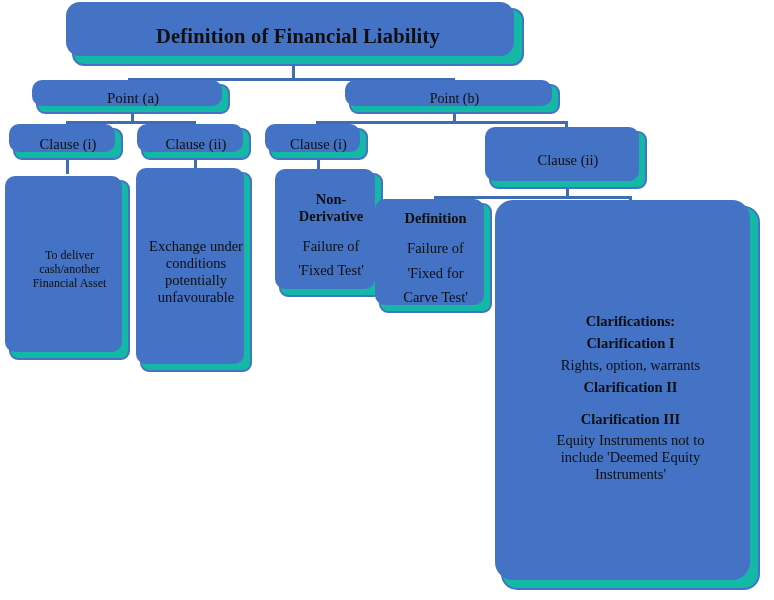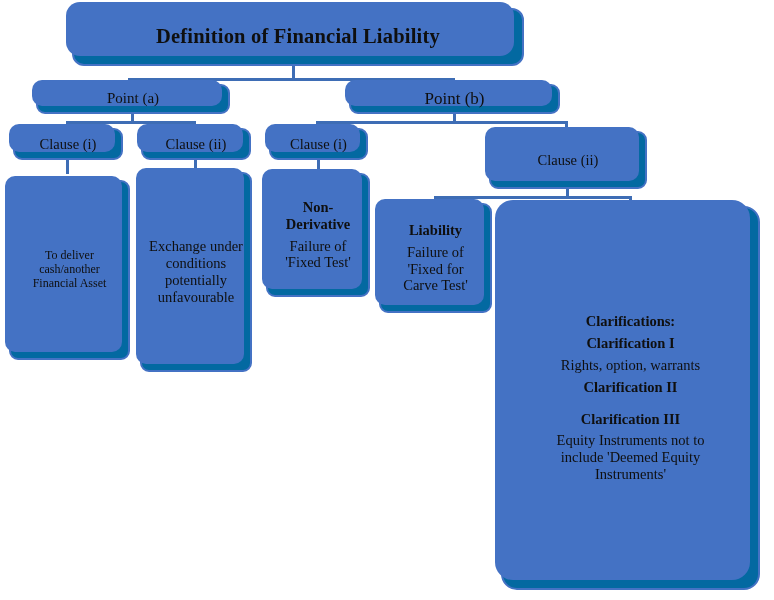--- a/index.html
+++ b/index.html
@@ -27,7 +27,7 @@
   .box {
     position: absolute;
     box-sizing: border-box;
-    background: #0369a1;
+    background: #14b8a6;
     border: 2px solid #4472C4;
     border-radius: 9px;
     z-index: 3;

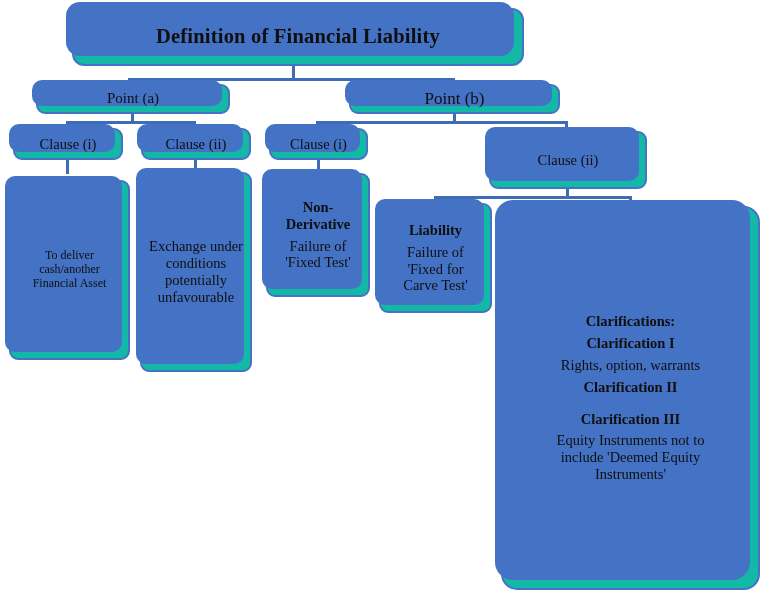--- a/index.html
+++ b/index.html
@@ -76,7 +76,7 @@
   }
   #point-b {
     left: 349px; top: 84px; width: 211px; height: 30px;
-    font-size: 17px;
+    font-size: 14px;
     align-items: center;
   }
 

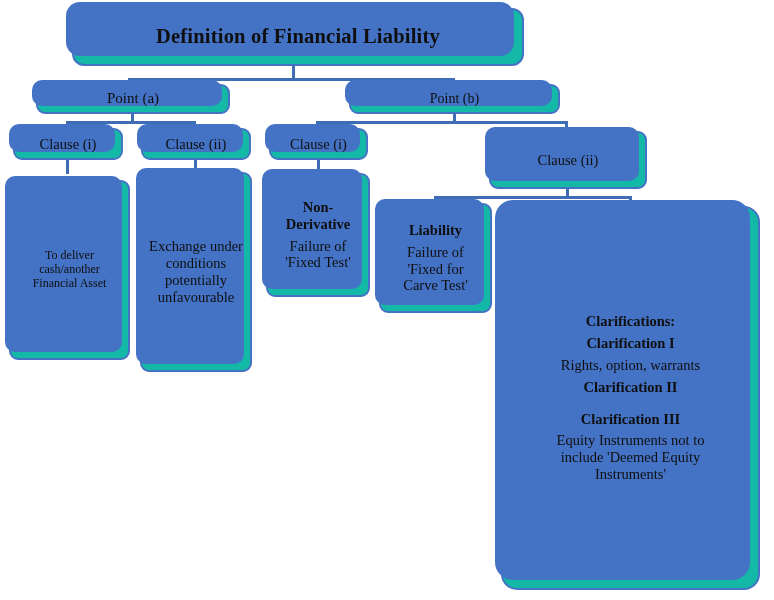--- a/index.html
+++ b/index.html
@@ -94,7 +94,7 @@
     font-size: 14.5px;
   }
   #leaf-nonderiv {
-    left: 266px; top: 173px; width: 104px; height: 124px;
+    left: 279px; top: 173px; width: 104px; height: 124px;
     font-size: 14.5px;
   }
   #leaf-deriv {

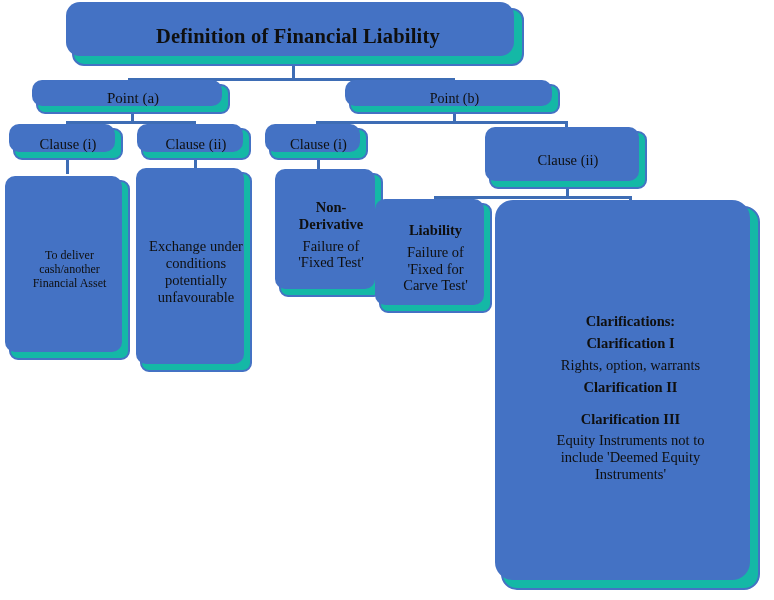--- a/index.html
+++ b/index.html
@@ -192,7 +192,7 @@
 
   <div class="box" id="leaf-deriv">
     <span class="box-inner">
-      <span class="hd">Liability</span>
+      <span class="hd">Definition</span>
       <span class="sp"></span>
       <span class="ln">Failure of</span>
       <span class="ln">'Fixed for</span>

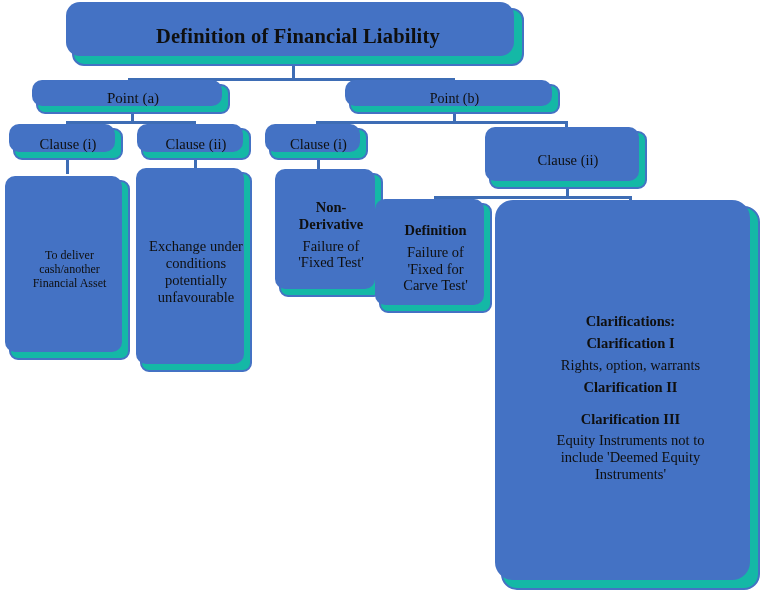--- a/index.html
+++ b/index.html
@@ -111,7 +111,7 @@
 
   .hd { font-weight: bold; display: block; }
   .bd { display: block; }
-  .ln { display: block; }
+  .ln { display: block; margin-top: 8px; }
   .sp { display: block; height: 5px; }
 </style>
 </head>

